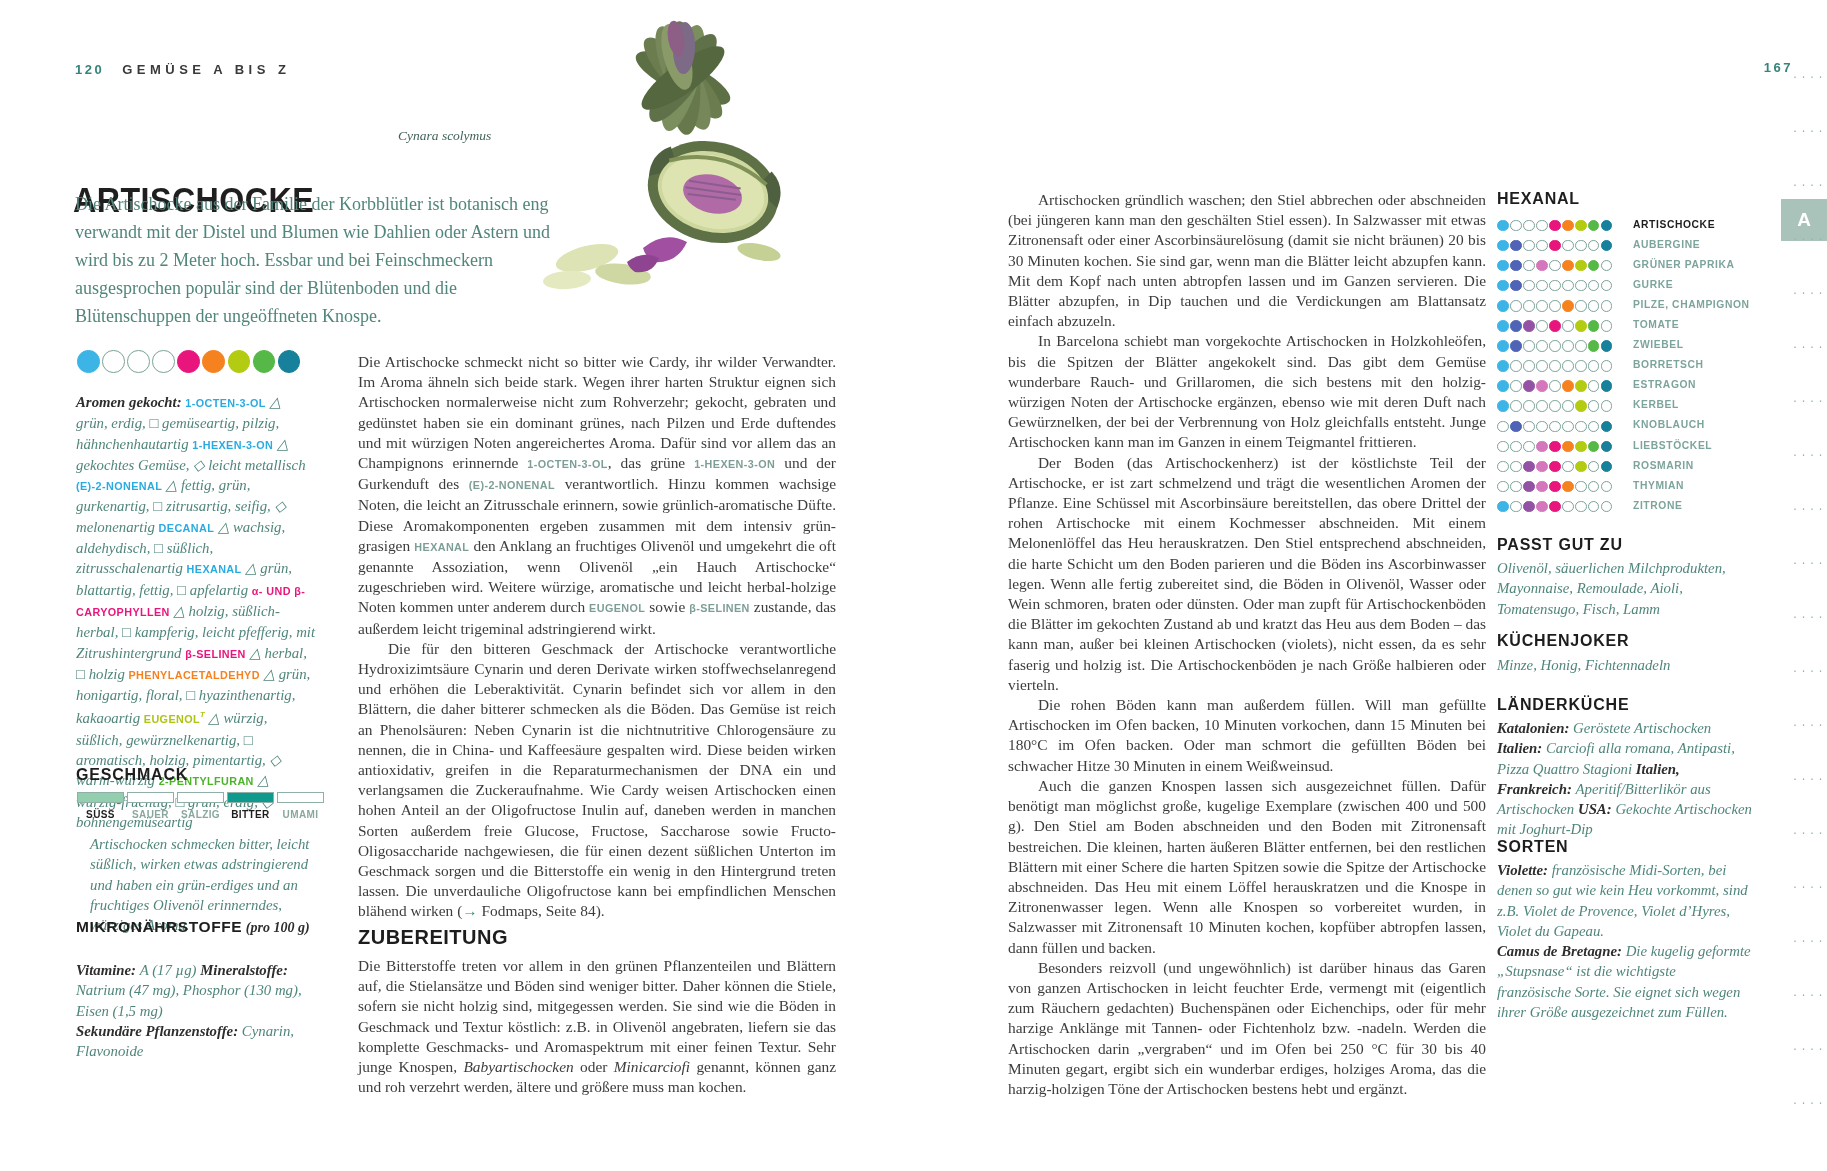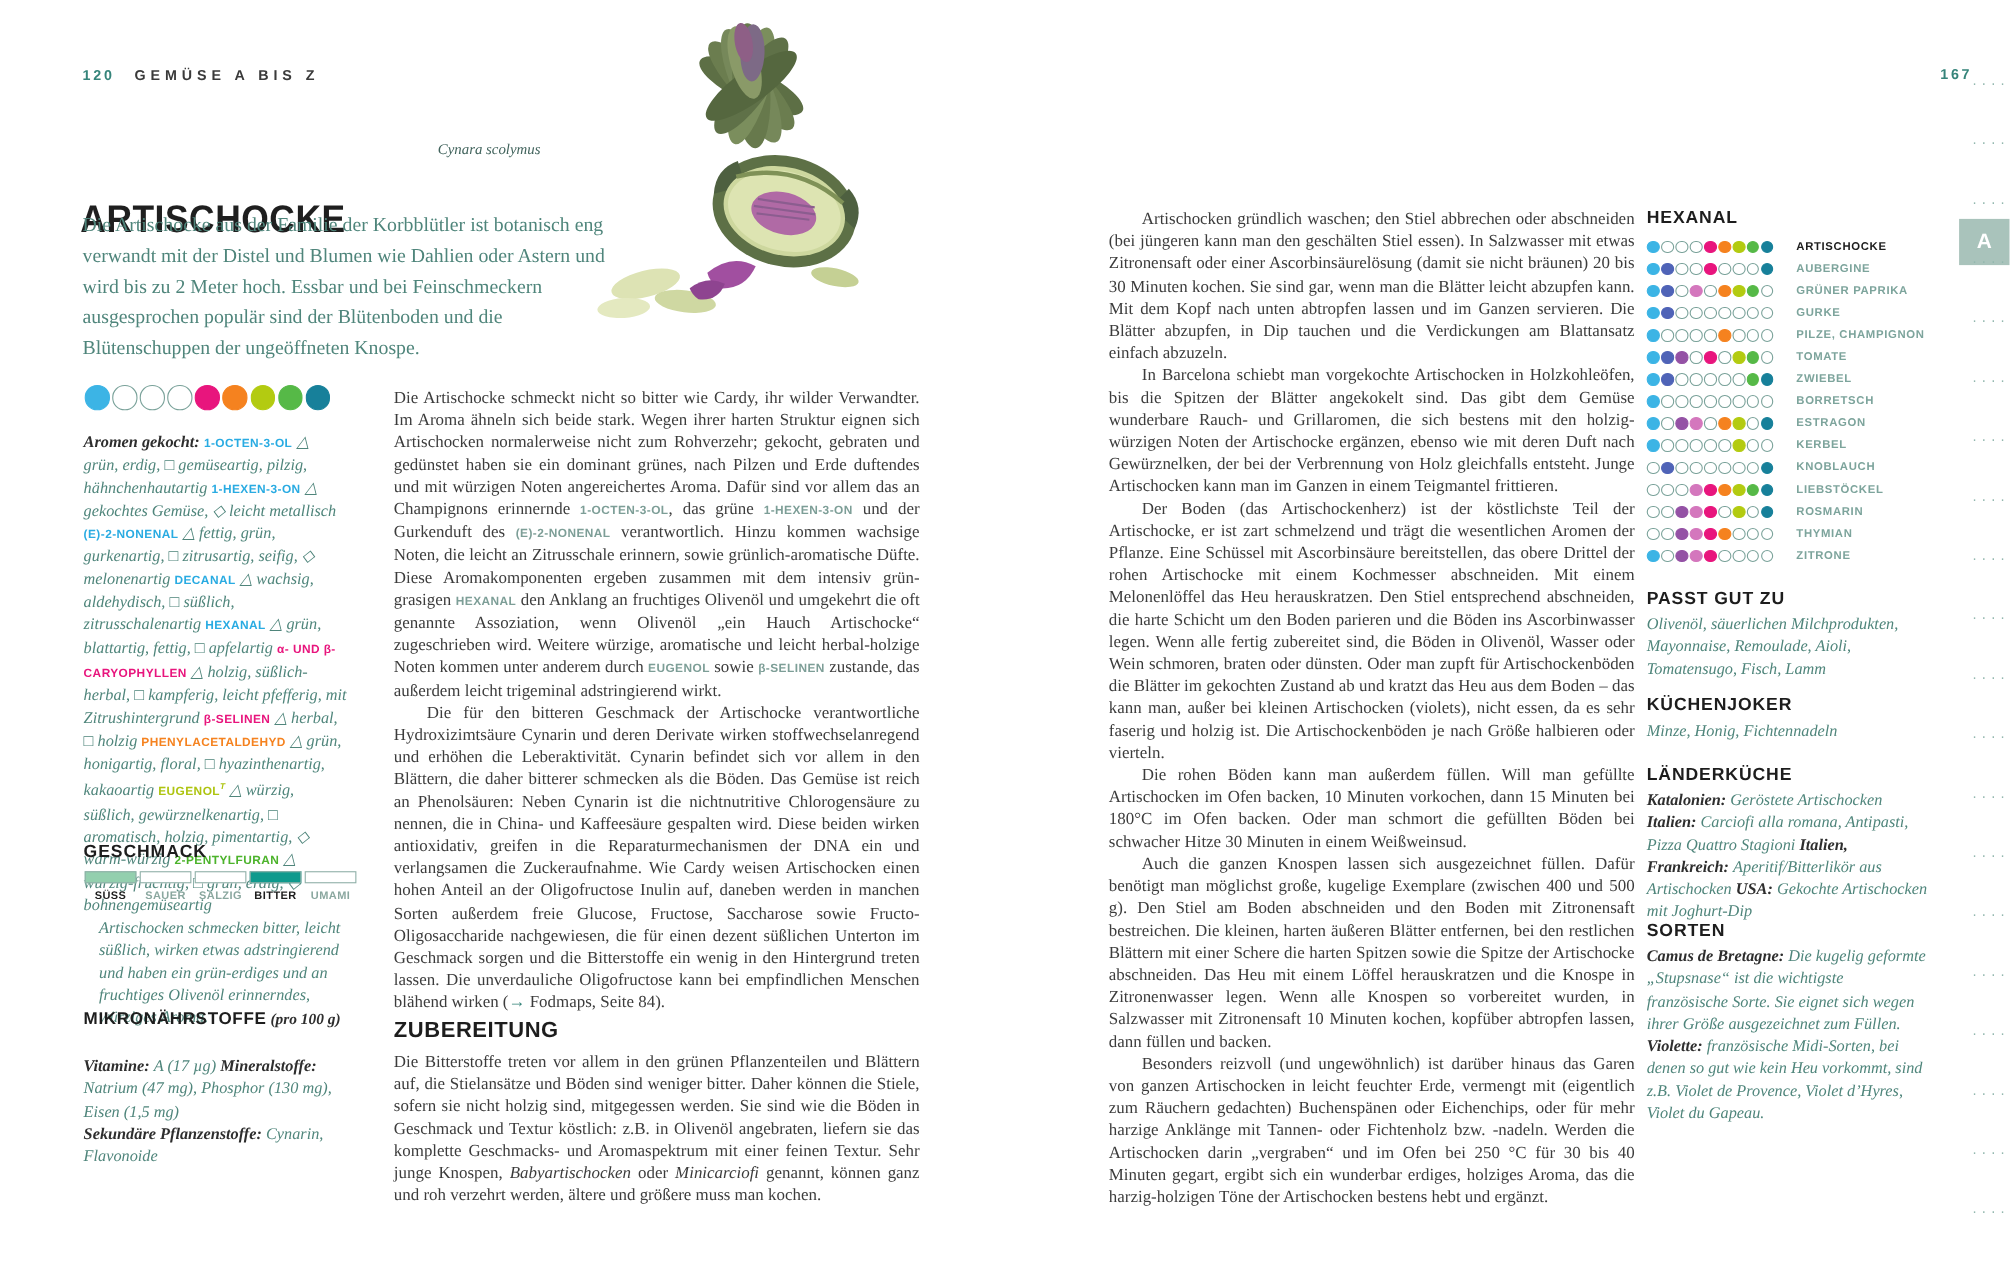--- a/index.html
+++ b/index.html
@@ -232,8 +232,8 @@
 
 <div class="abs heading h-side" style="left:1497px;top:838px;text-align:center;">SORTEN</div>
 <div class="abs side" style="left:1497px;top:860px;width:256px;">
+    <p class="sp"><span class="sg-b">Violette: </span><span>französische Midi-Sorten, bei denen so gut wie kein Heu vorkommt, sind z.B. Violet de Provence, Violet d’Hyres, Violet du Gapeau.</span></p>
     <p class="sp"><span class="sg-b">Camus de Bretagne: </span><span>Die kugelig geformte „Stupsnase“ ist die wichtigste französische Sorte. Sie eignet sich wegen ihrer Größe ausgezeichnet zum Füllen.</span></p>
-    <p class="sp"><span class="sg-b">Violette: </span><span>französische Midi-Sorten, bei denen so gut wie kein Heu vorkommt, sind z.B. Violet de Provence, Violet d’Hyres, Violet du Gapeau.</span></p>
   </div>
 
 <div id="edge-guides">

